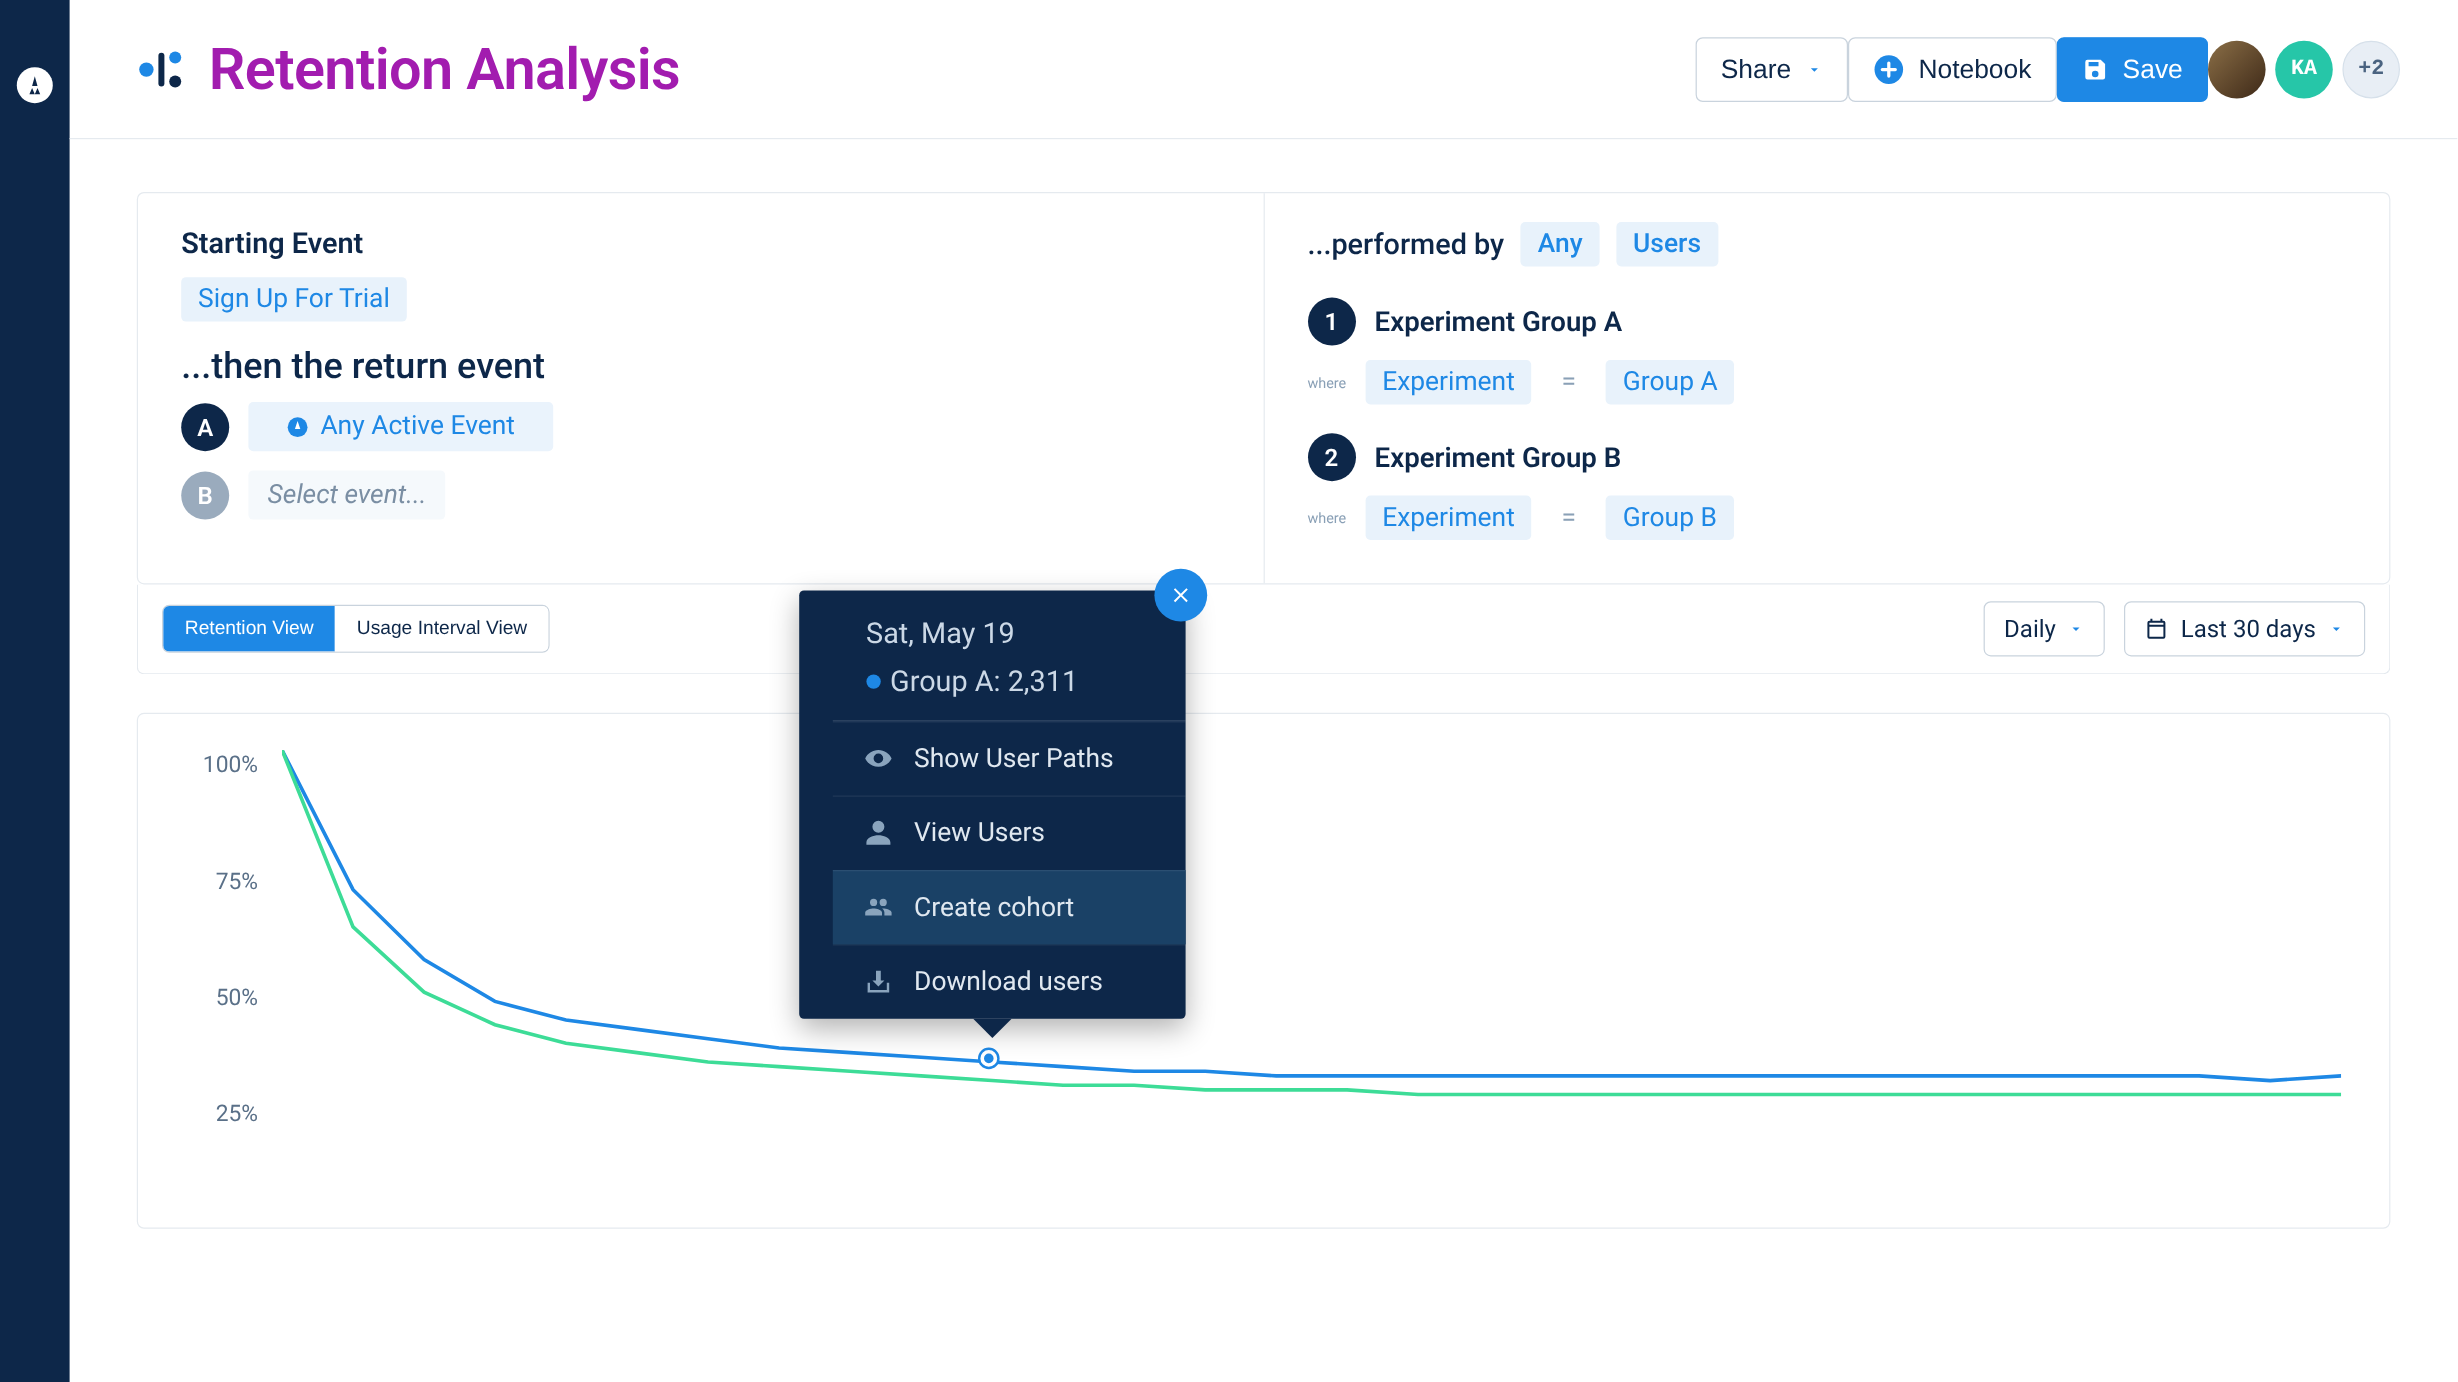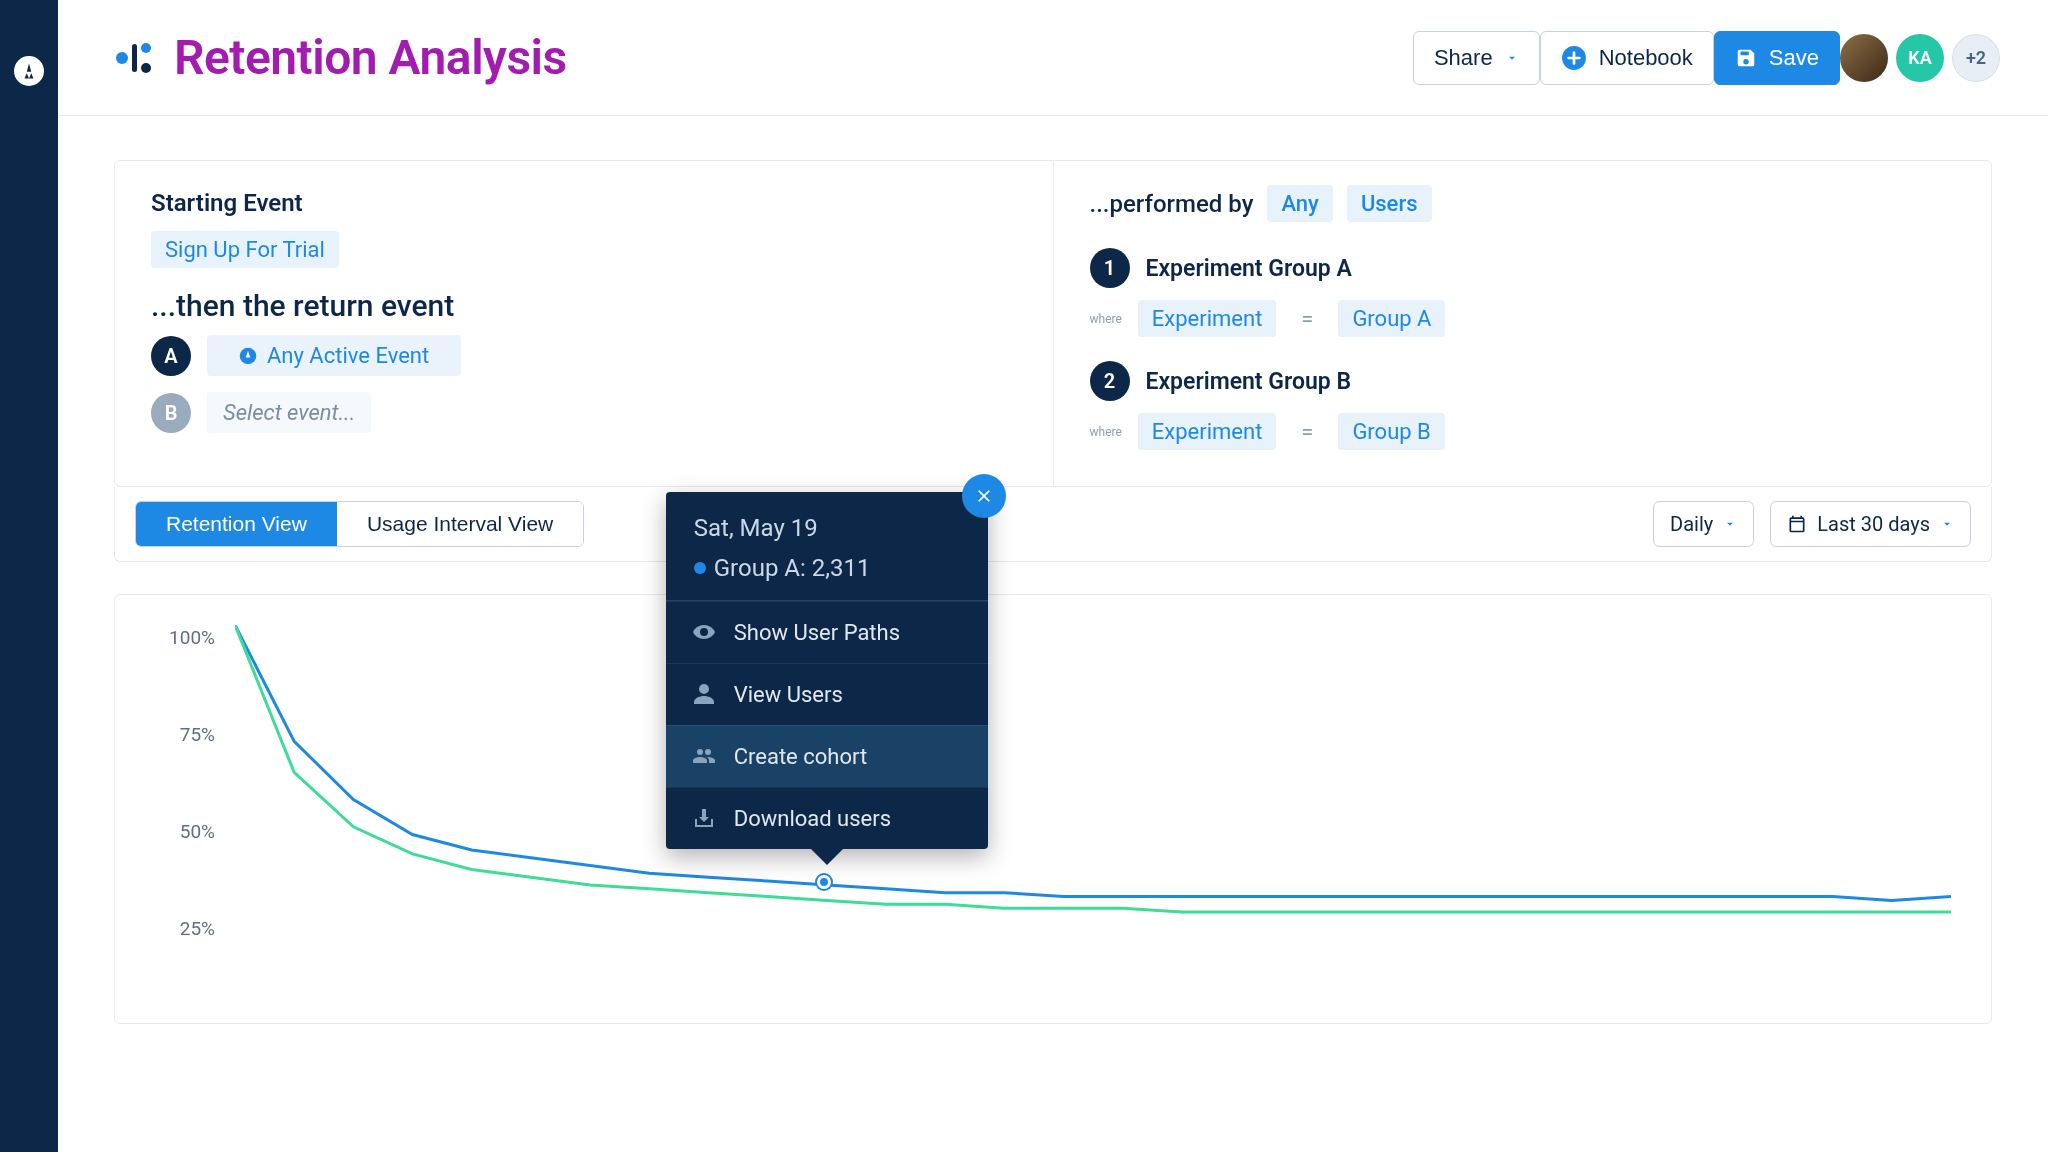--- a/index.html
+++ b/index.html
@@ -15,7 +15,7 @@
 .btn-primary { background: #1e88e5; border-color: #1e88e5; color: #fff; }
 .btn-primary svg { fill: #fff; }
 .avatars { display: flex; align-items: center; gap: 8px; }
-.avatar { width: 48px; height: 48px; border-radius: 50%; display: flex; align-items: center; justify-content: center; font-size: 18px; font-weight: 600; }
+.avatar { width: 48px; height: 48px; border-radius: 50%; display: flex; align-items: center; justify-content: center; font-size: 18px; font-weight: 600; font-family: Liberation Mono, monospace; }
 .avatar-img { background: linear-gradient(135deg,#8b6f47,#3d2817); }
 .avatar-ka { background: #26c6a8; color: #fff; }
 .avatar-more { background: #e8eef5; color: #4a6380; border:1px solid #d6e0ea;}

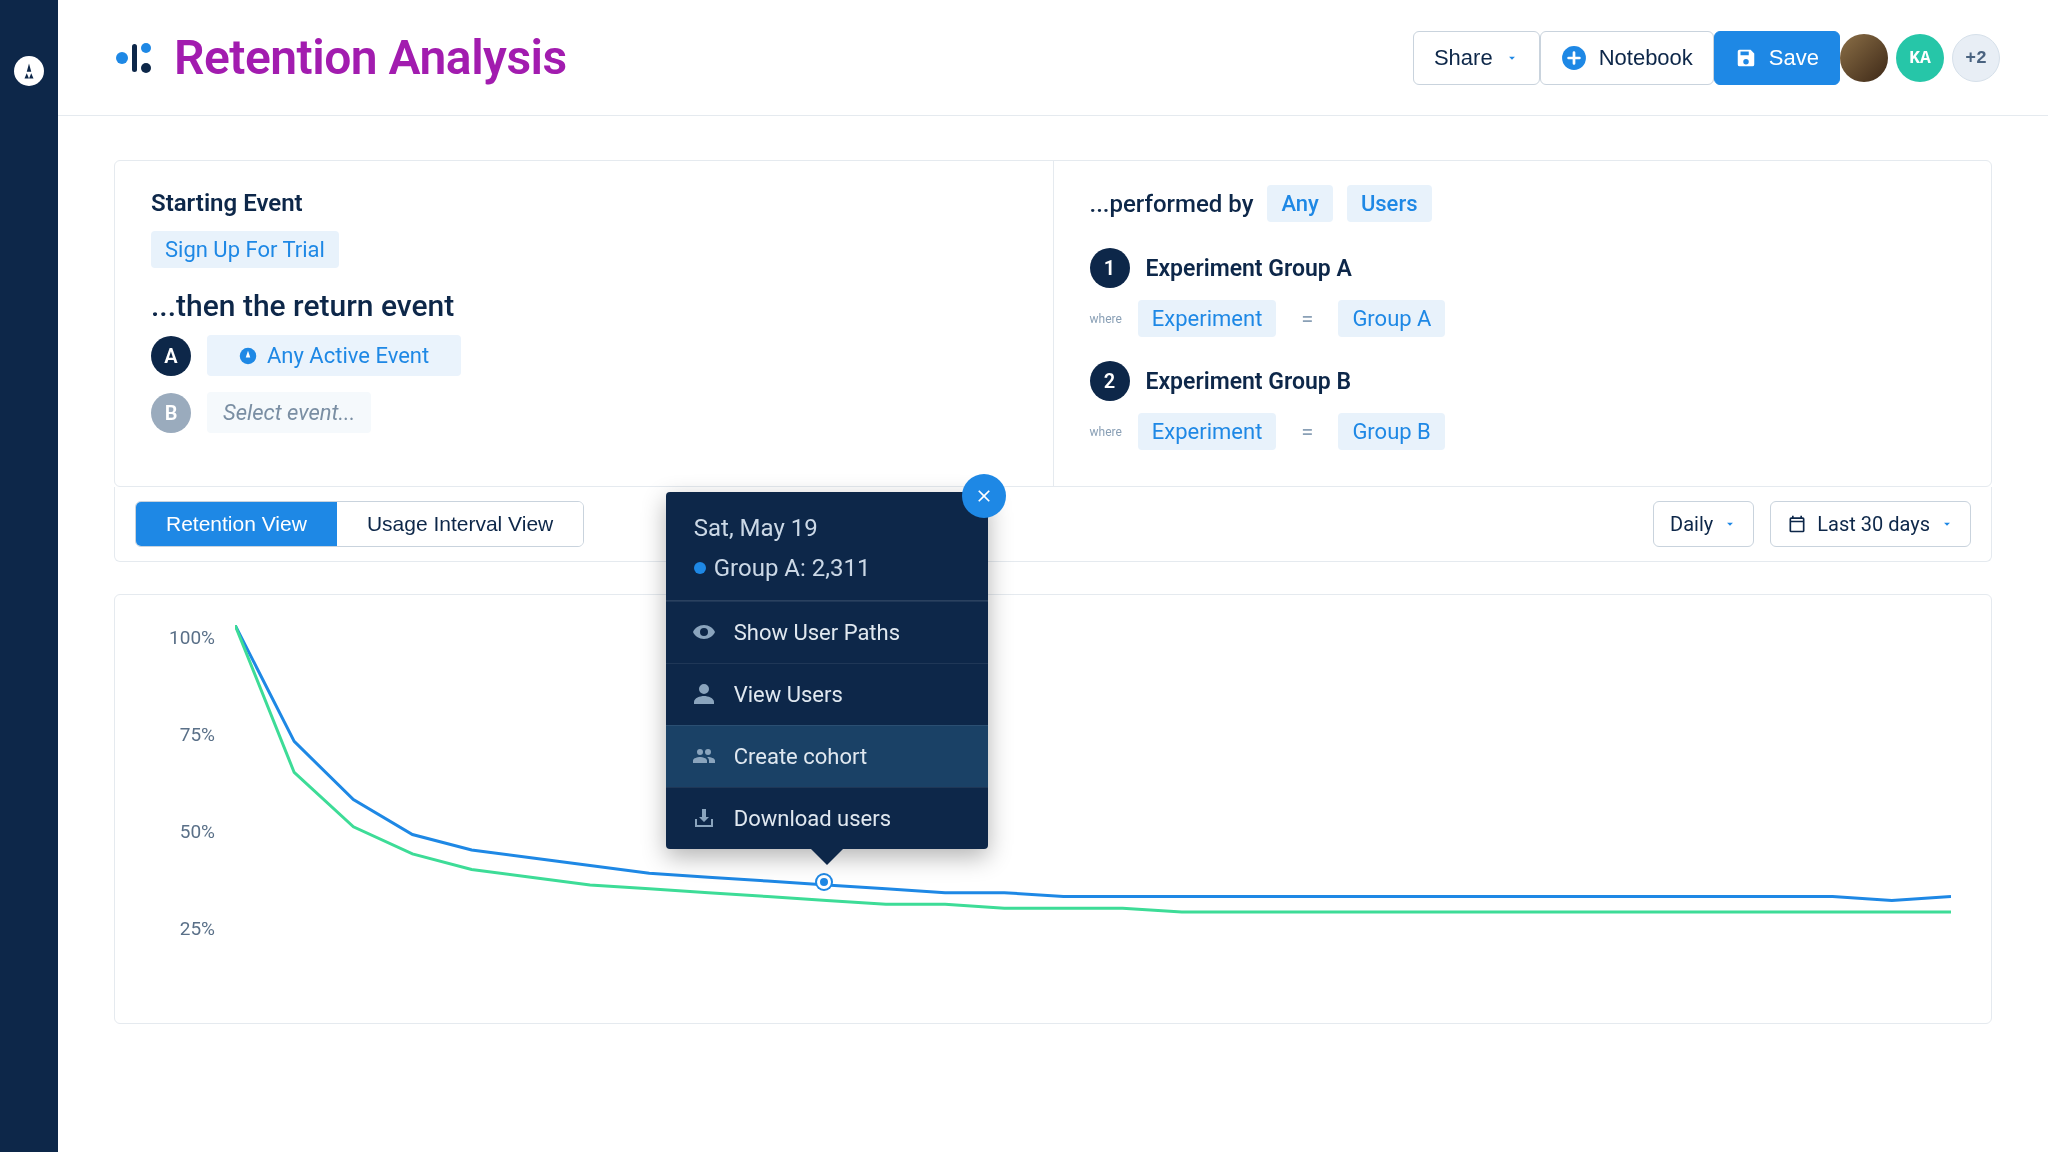--- a/index.html
+++ b/index.html
@@ -43,7 +43,7 @@
 
 .toolbar { border: 1px solid #e5eaef; border-top: none; border-radius: 0 0 6px 6px; display: flex; align-items: center; justify-content: space-between; padding: 14px 20px; }
 .toggle-group { display: flex; border: 1px solid #c9d3dd; border-radius: 6px; overflow: hidden; }
-.toggle-btn { padding: 10px 30px; font-size: 21px; background: #fff; color: #0d2749; cursor: pointer; border:none;}
+.toggle-btn { padding: 10px 18px; font-size: 16px; background: #fff; color: #0d2749; cursor: pointer; border:none;}
 .toggle-btn.active { background: #1e88e5; color: #fff; }
 .right-controls { display: flex; gap: 16px; }
 .small-select { border: 1px solid #c9d3dd; border-radius: 6px; padding: 10px 16px; font-size: 20px; color: #0d2749; display: inline-flex; align-items: center; gap: 10px; cursor: pointer; background:#fff;}

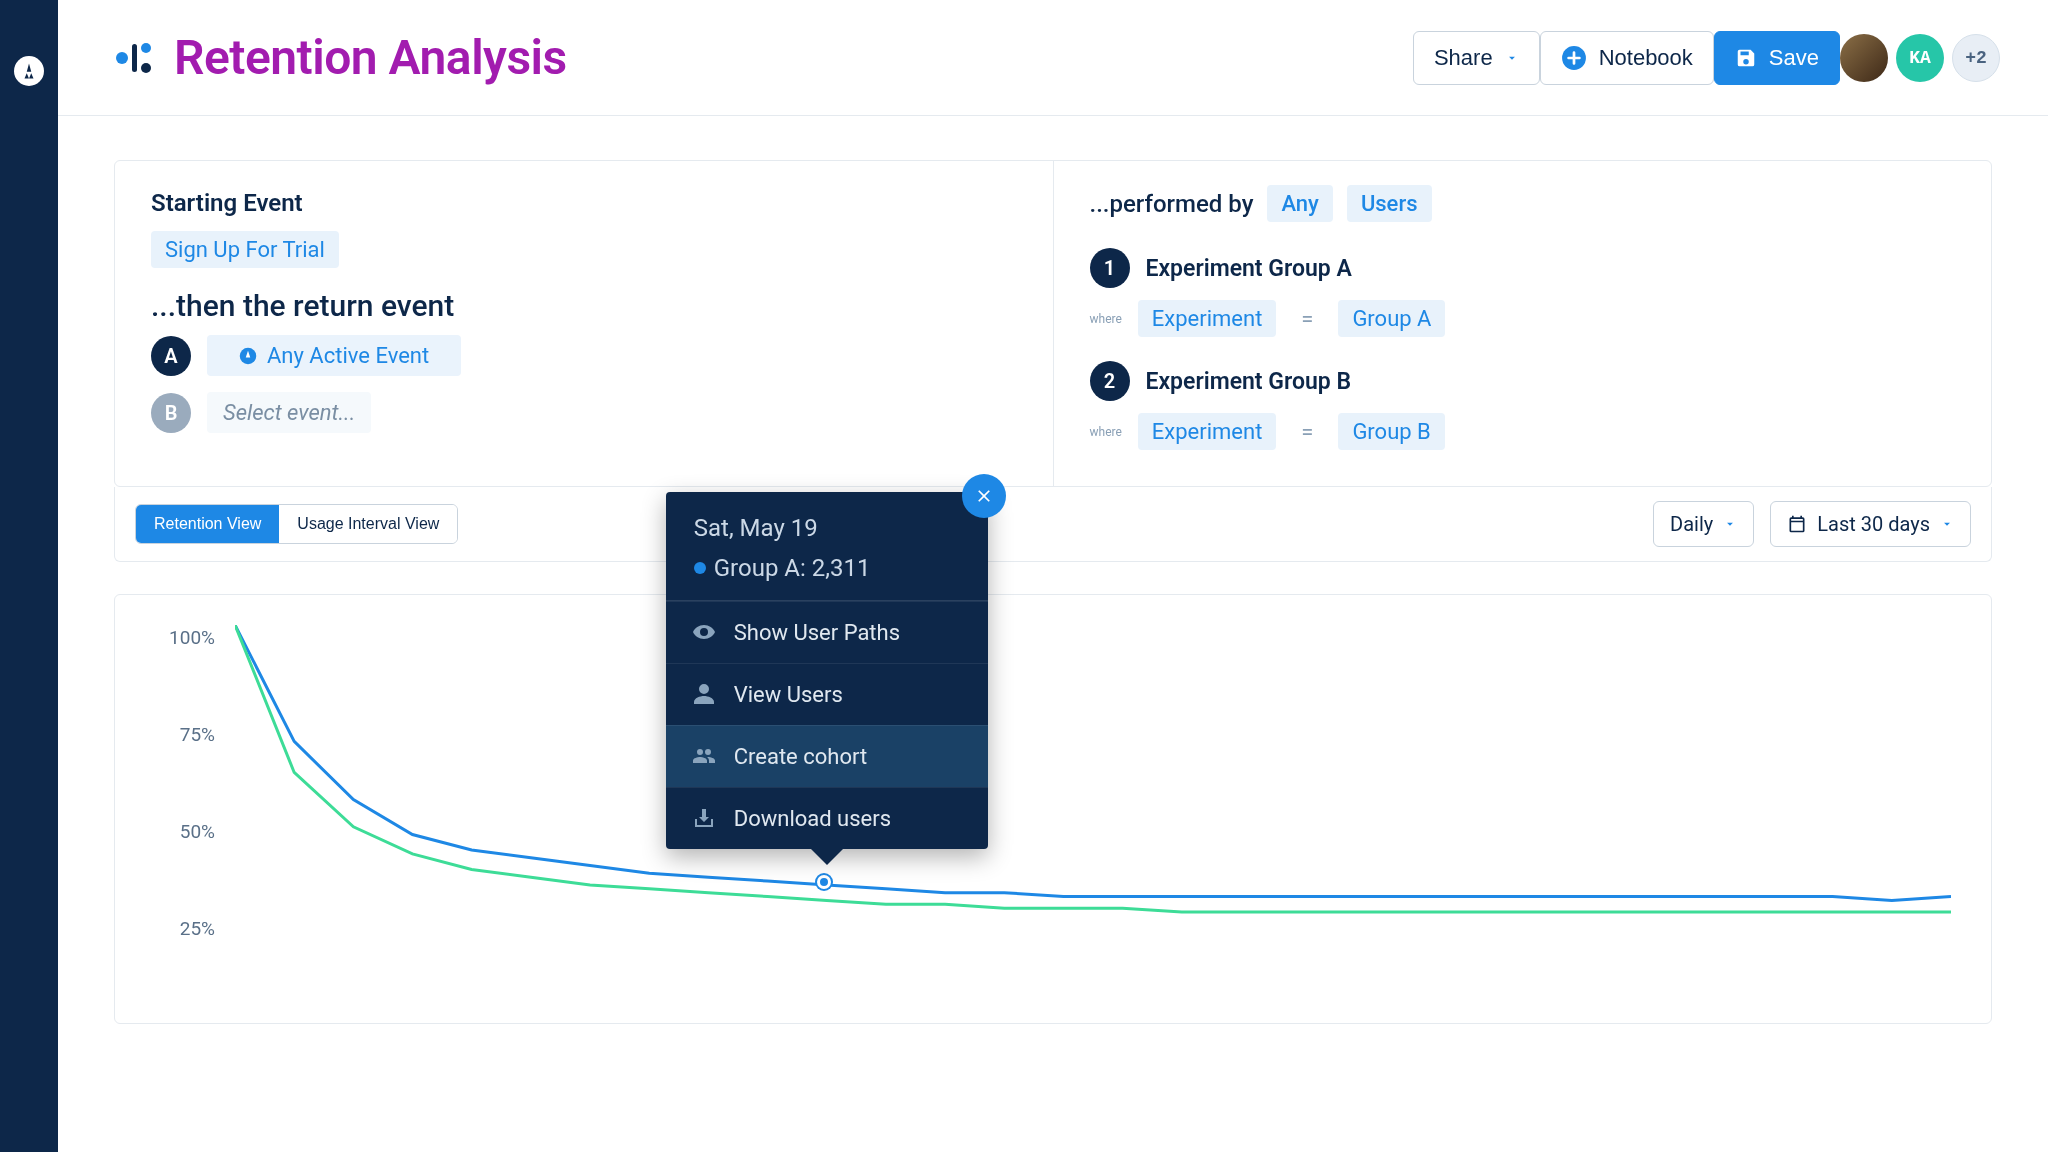--- a/index.html
+++ b/index.html
@@ -209,7 +209,7 @@
       </div>
     </div>
 
-    <div class="tooltip" id="chart-tooltip" style="left: 607.724px; top: 375.96px;">
+    <div class="tooltip" id="chart-tooltip" style="left: 607.724px; top: 375.96px; padding-left: 28px;">
       <div class="tooltip-close">
         <svg viewBox="0 0 24 24">
             <path d="M19 6.41 17.59 5 12 10.59 6.41 5 5 6.41 10.59 12 5 17.59 6.41 19 12 13.41 17.59 19 19 17.59 13.41 12z"></path>

